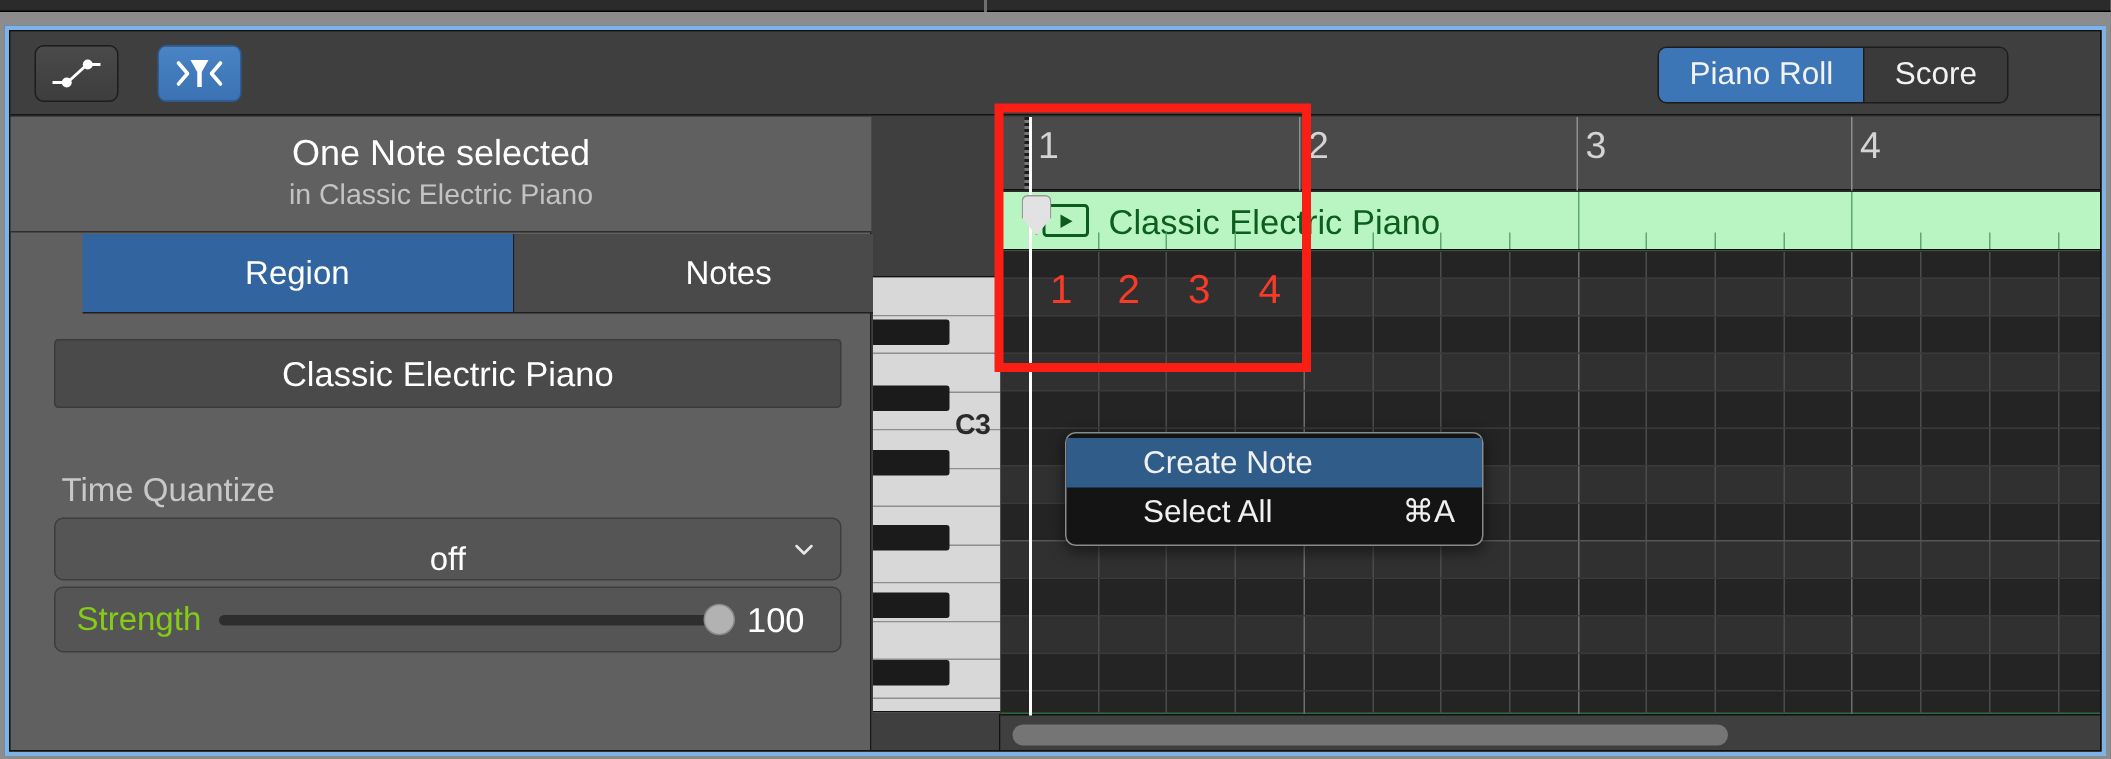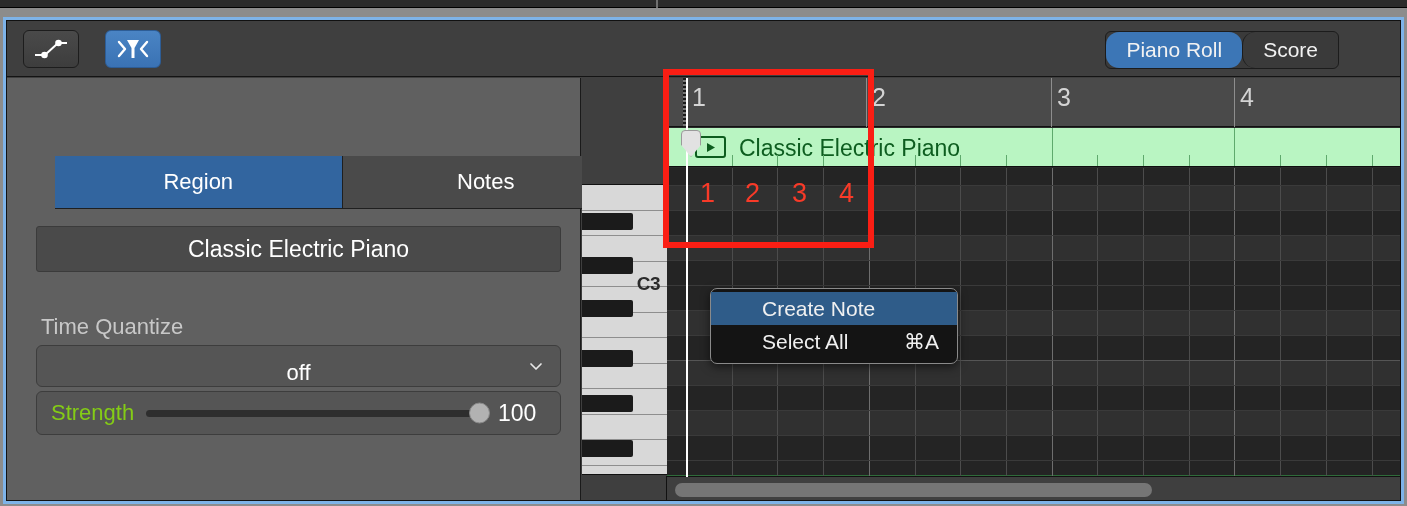--- a/index.html
+++ b/index.html
@@ -81,7 +81,6 @@
     display: flex; align-items: center; justify-content: center;
     font-size: 21px; color: #f2f2f2;
     background: #3a3a3a;
-    border-radius: 13px;
   }
   .seg-item.active { background: #3c76b6; }
   .seg-item + .seg-item { border-left: 1px solid #1c1c1c; }

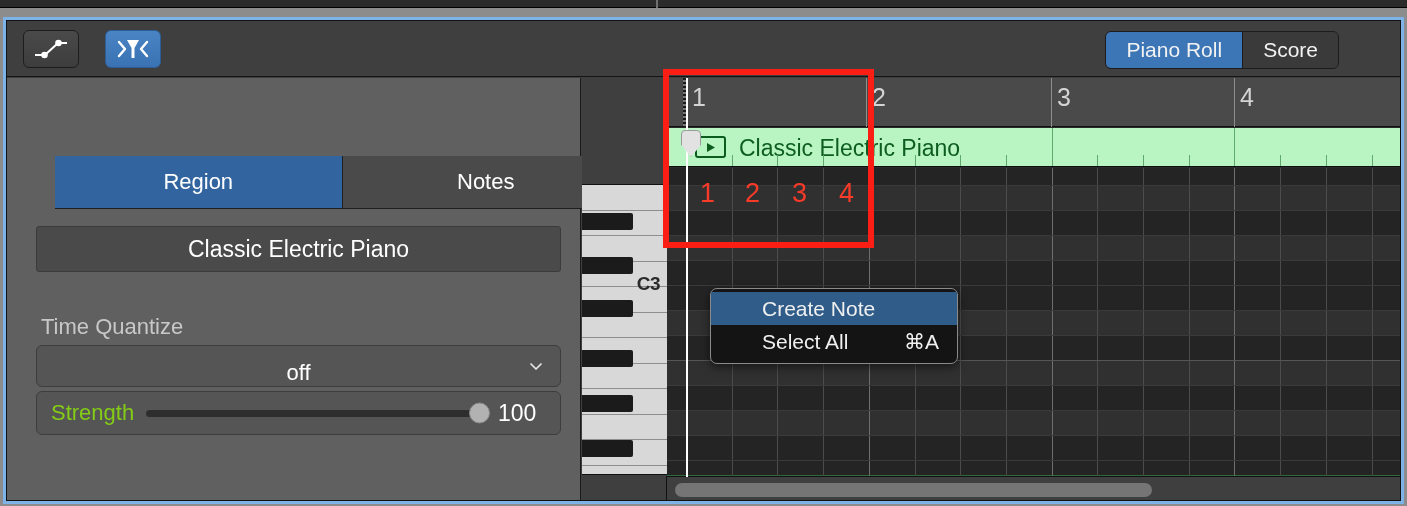--- a/index.html
+++ b/index.html
@@ -390,6 +390,10 @@
 
     <div class="inspector">
 
+      <div class="insp-head">
+        <div class="insp-title">One Note selected</div>
+        <div class="insp-sub">in Classic Electric Piano</div>
+      </div>
 
       <div class="tabs">
         <div class="tab active">Region</div>

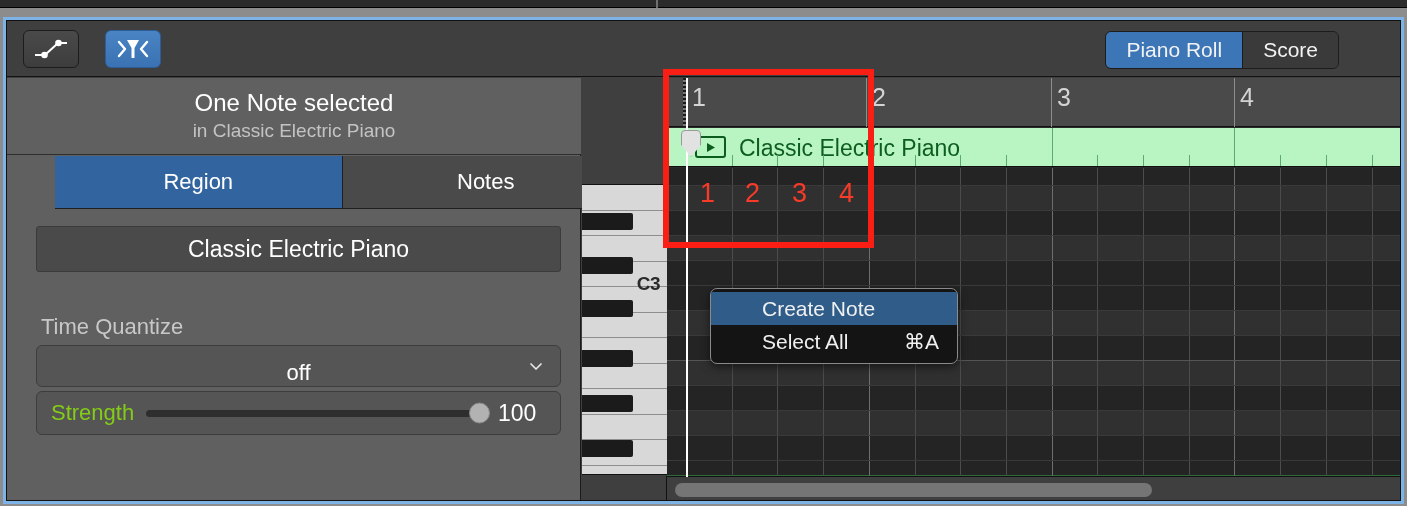--- a/index.html
+++ b/index.html
@@ -329,7 +329,7 @@
   
   .ctxmenu {
     position: absolute; left: 43px; top: 210px;
-    width: 248px;
+    width: 279px;
     background: #141414;
     border: 1px solid #8a8a8a;
     border-radius: 7px;

